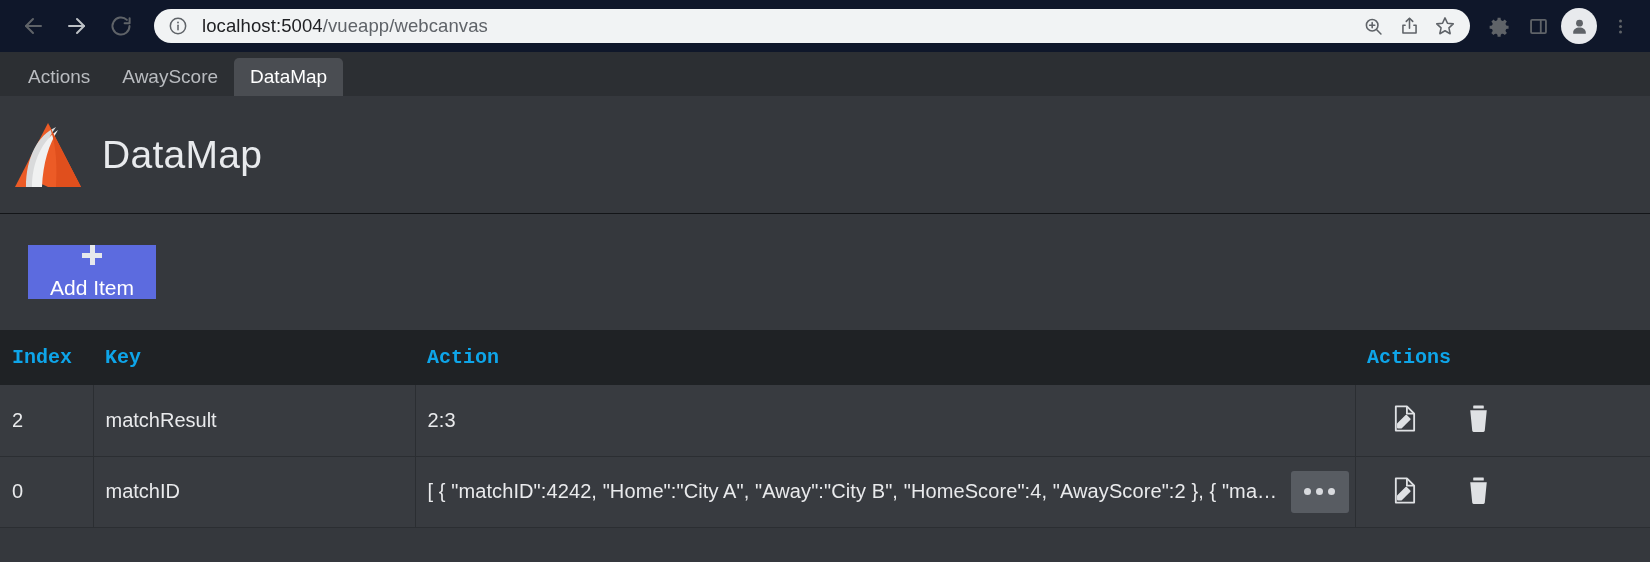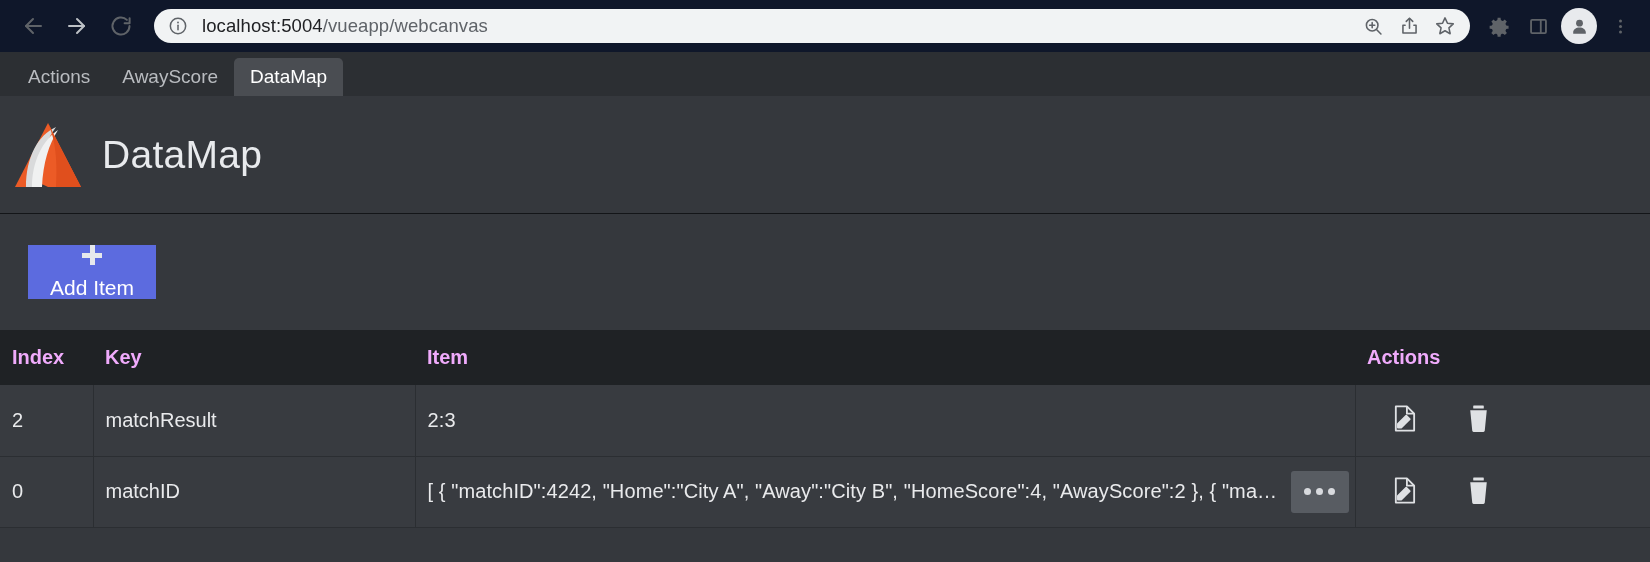--- a/index.html
+++ b/index.html
@@ -165,13 +165,14 @@
   }
   table.datamap th {
     background: #1f2225;
-    color: #f0abfc;
+    color: #0ea5e9;
     font-size: 20px;
     font-weight: bold;
     text-align: left;
     height: 55px;
     padding: 0 0 0 12px;
     vertical-align: middle;
+    font-family: Liberation Mono, monospace;
   }
   table.datamap td {
     background: #383b40;

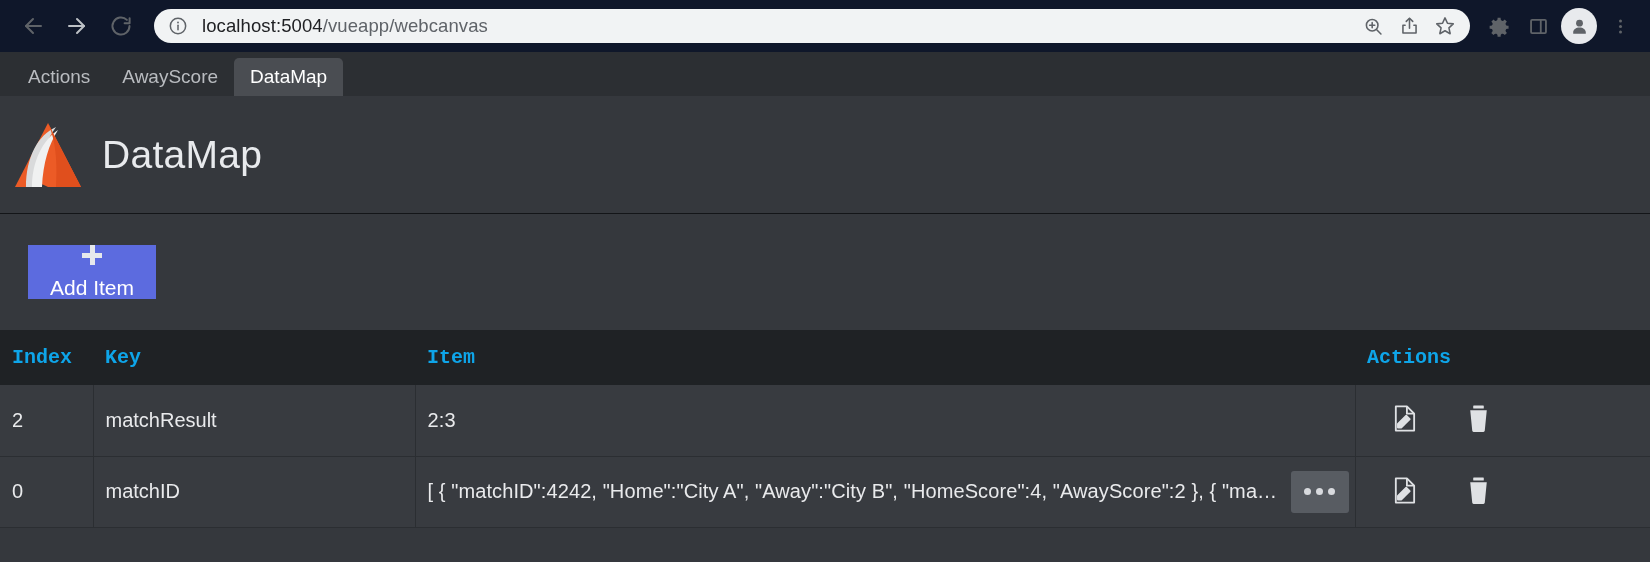--- a/index.html
+++ b/index.html
@@ -373,7 +373,7 @@
         <tr>
           <th class="col-index">Index</th>
           <th class="col-key">Key</th>
-          <th class="col-value">Item</th>
+          <th class="col-value">Action</th>
           <th class="col-action">Actions</th>
         </tr>
       </thead>

